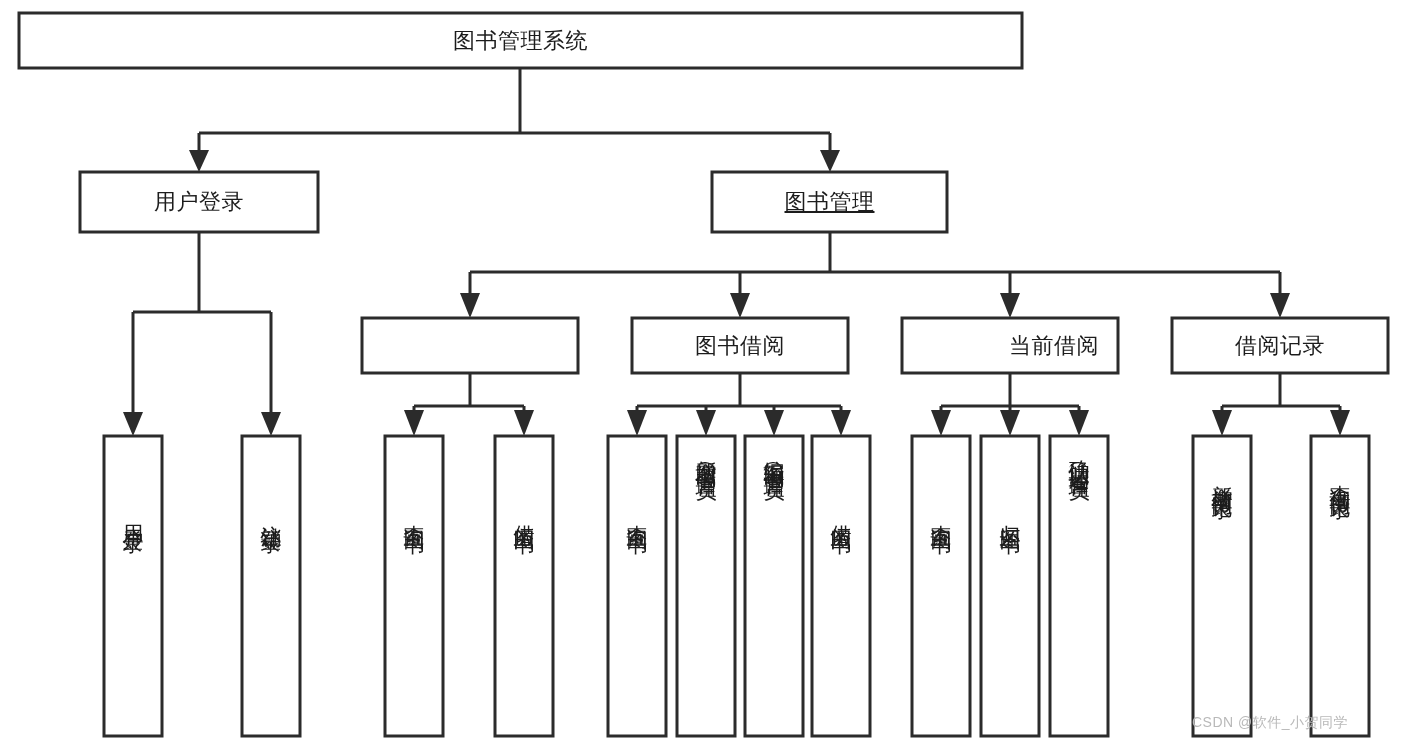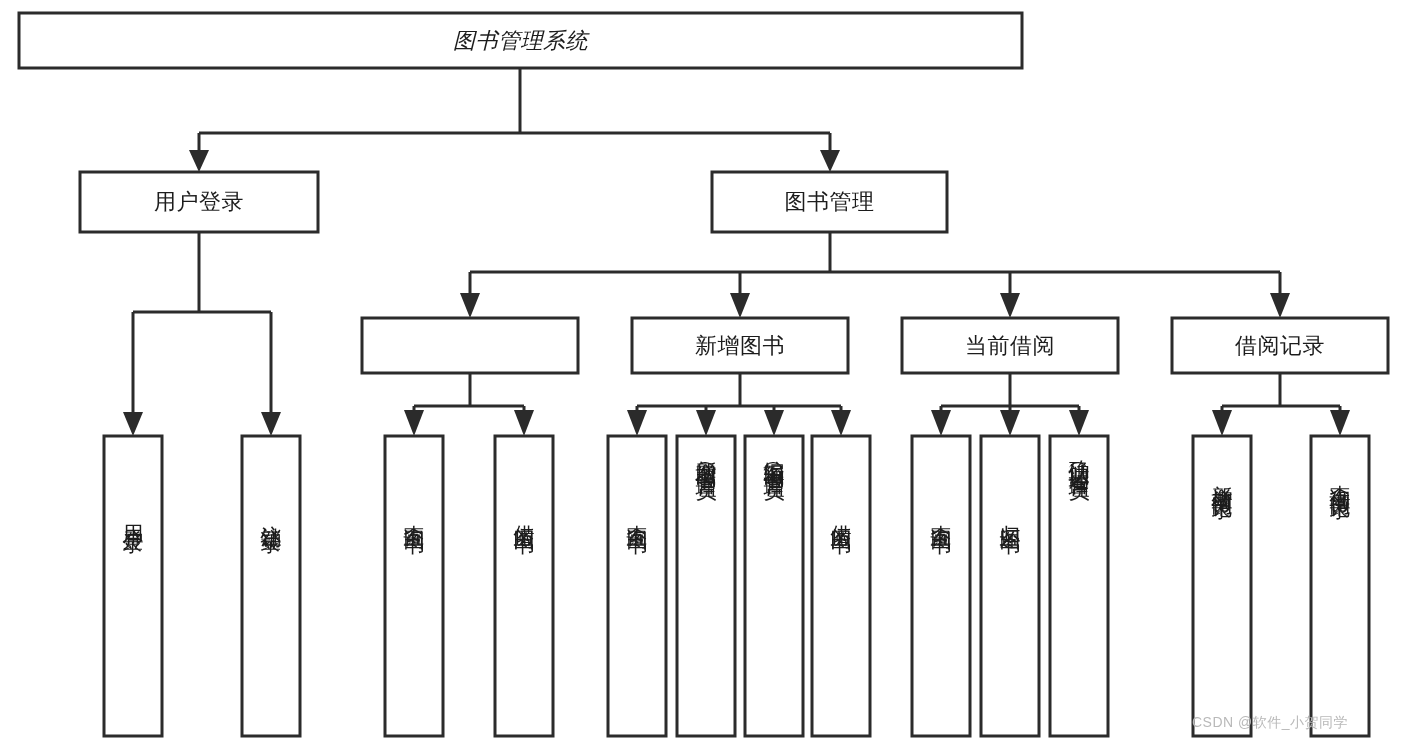--- a/index.html
+++ b/index.html
@@ -176,7 +176,7 @@
     <rect class="node-box" x="1311" y="436" width="58" height="300"></rect>
   </svg>
 
-  <div class="node-label-h" style="left:19px; top:13px; width:1003px; height:55px;font-style:italic;">图书管理系统</div>
+  <div class="node-label-h" style="left:19px; top:13px; width:1003px; height:55px;">图书管理系统</div>
 
   <div class="node-label-h" style="left:80px; top:172px; width:238px; height:60px;">用户登录</div>
   <div class="node-label-h" style="left:712px; top:172px; width:235px; height:60px;">图书管理</div>

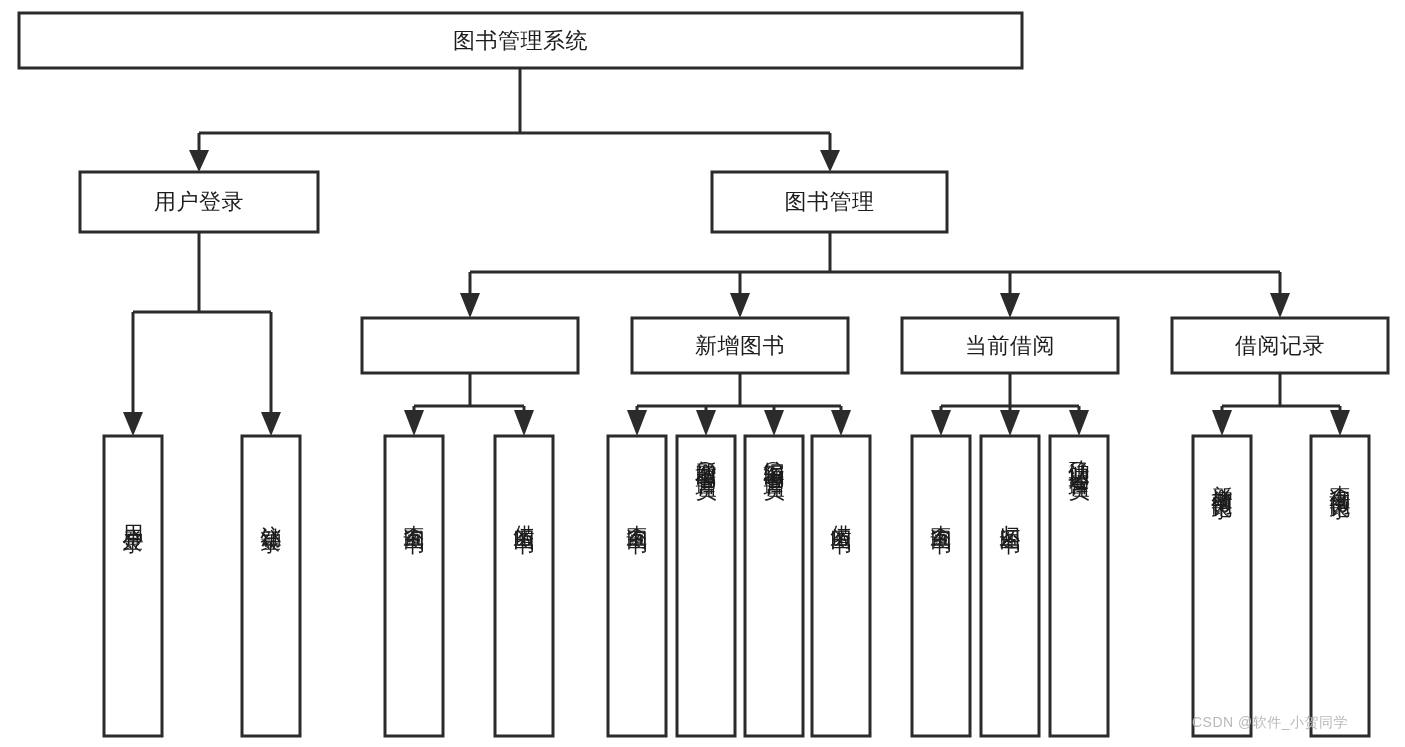--- a/index.html
+++ b/index.html
@@ -179,7 +179,7 @@
   <div class="node-label-h" style="left:19px; top:13px; width:1003px; height:55px;">图书管理系统</div>
 
   <div class="node-label-h" style="left:80px; top:172px; width:238px; height:60px;">用户登录</div>
-  <div class="node-label-h" style="left:712px; top:172px; width:235px; height:60px;">图书管理</div>
+  <div class="node-label-h" style="left:712px; top:172px; width:235px; height:60px;text-decoration:underline;">图书管理</div>
 
   <div class="node-label-h" style="left:632px; top:318px; width:216px; height:55px;">新增图书</div>
   <div class="node-label-h" style="left:902px; top:318px; width:216px; height:55px;">当前借阅</div>

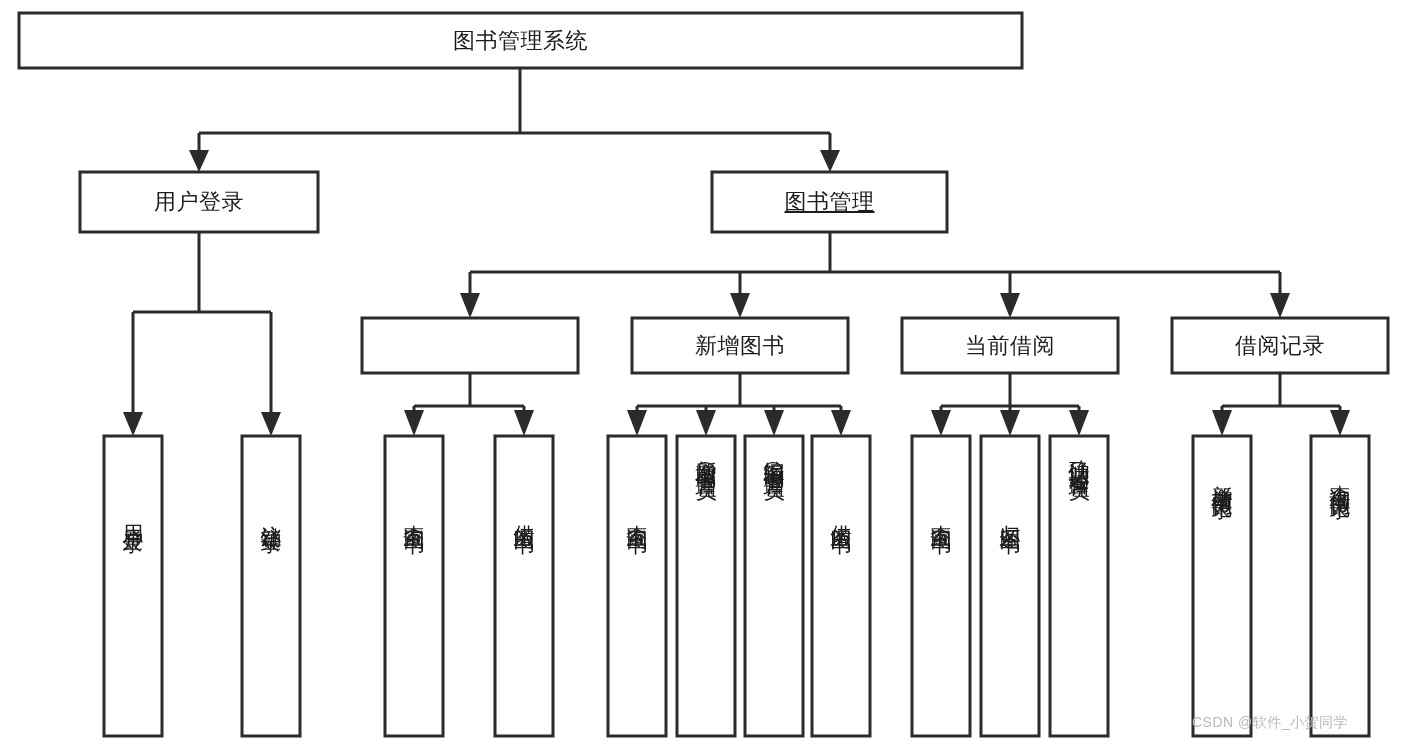--- a/index.html
+++ b/index.html
@@ -181,7 +181,7 @@
   <div class="node-label-h" style="left:80px; top:172px; width:238px; height:60px;">用户登录</div>
   <div class="node-label-h" style="left:712px; top:172px; width:235px; height:60px;text-decoration:underline;">图书管理</div>
 
-  <div class="node-label-h" style="left:632px; top:318px; width:216px; height:55px;">新增图书</div>
+  <div class="node-label-h" style="left:632px; top:318px; width:216px; height:55px;">图书借阅</div>
   <div class="node-label-h" style="left:902px; top:318px; width:216px; height:55px;">当前借阅</div>
   <div class="node-label-h" style="left:1172px; top:318px; width:216px; height:55px;">借阅记录</div>
 

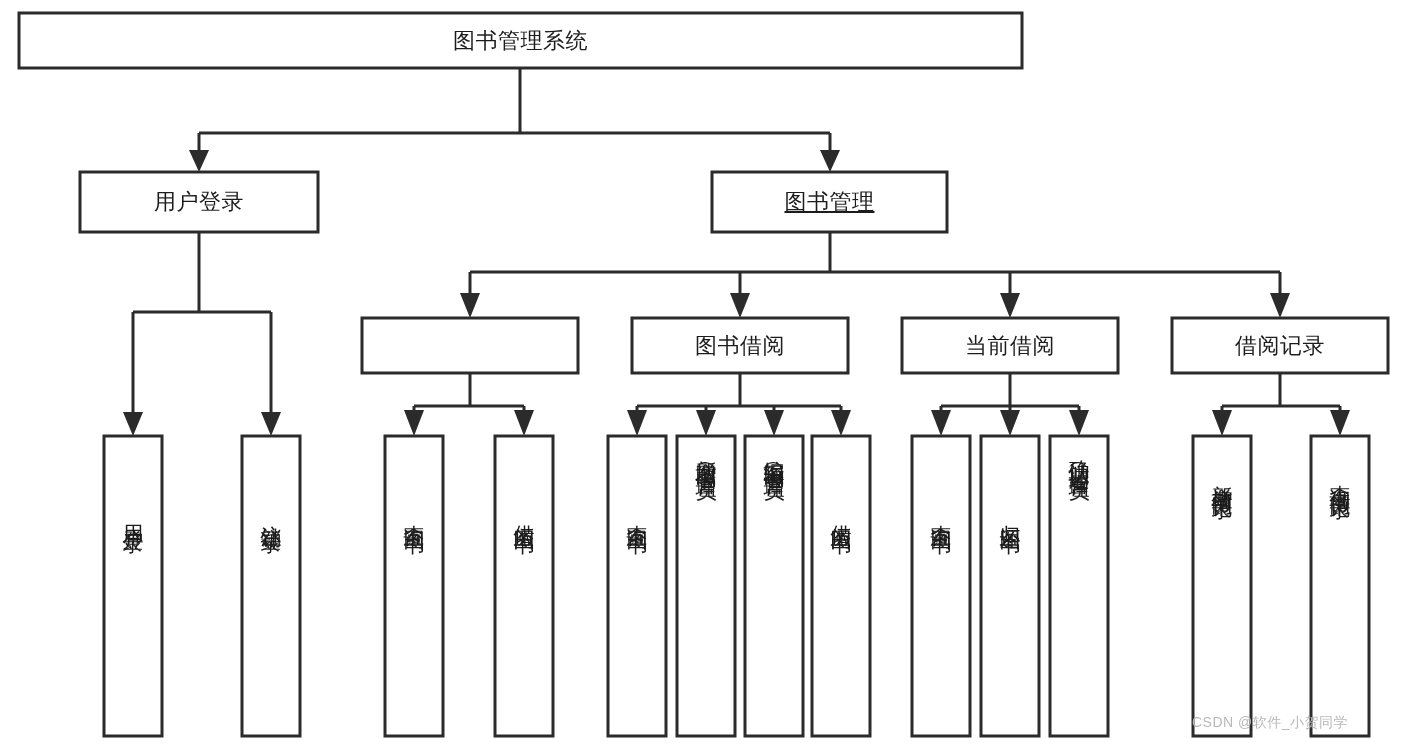--- a/index.html
+++ b/index.html
@@ -182,7 +182,7 @@
   <div class="node-label-h" style="left:712px; top:172px; width:235px; height:60px;text-decoration:underline;">图书管理</div>
 
   <div class="node-label-h" style="left:632px; top:318px; width:216px; height:55px;">图书借阅</div>
-  <div class="node-label-h" style="left:902px; top:318px; width:216px; height:55px;">当前借阅</div>
+  <div class="node-label-h" style="left:902px; top:318px; width:216px; height:55px;padding-left:44px;">当前借阅</div>
   <div class="node-label-h" style="left:1172px; top:318px; width:216px; height:55px;">借阅记录</div>
 
   <div class="node-label-v" style="left:104px; top:508px; width:58px; height:228px;">用户登录</div>

